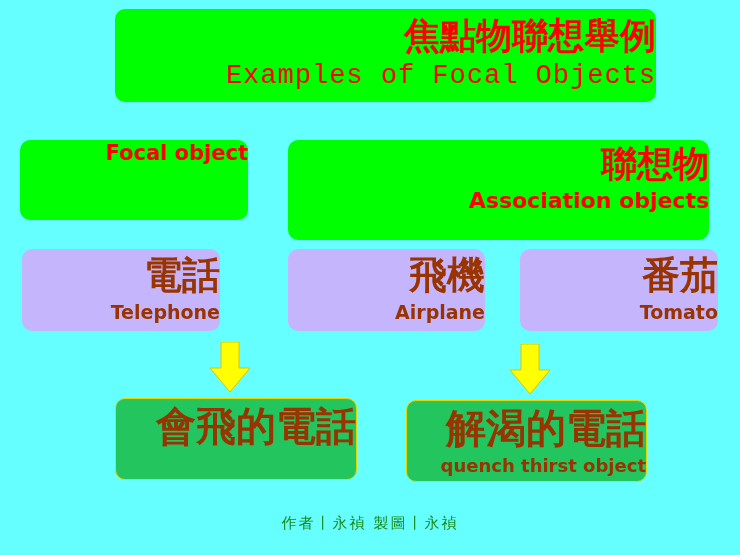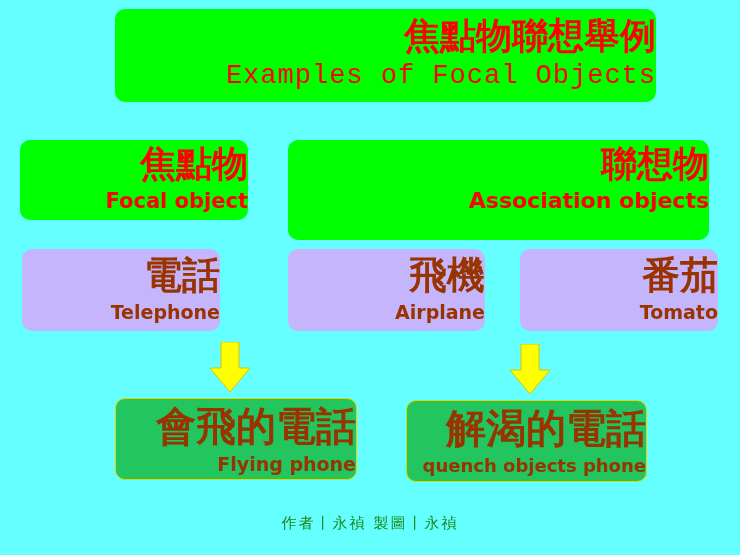--- a/index.html
+++ b/index.html
@@ -26,7 +26,6 @@
 </div>
 
 <div class="box green" style="left:20px; top:140px; width:228px; height:80px;">
-  <span class="zh" style="font-size:36px; line-height:48px;">焦點物</span>
   <span class="en" style="font-size:21px; line-height:26px;">Focal object</span>
 </div>
 

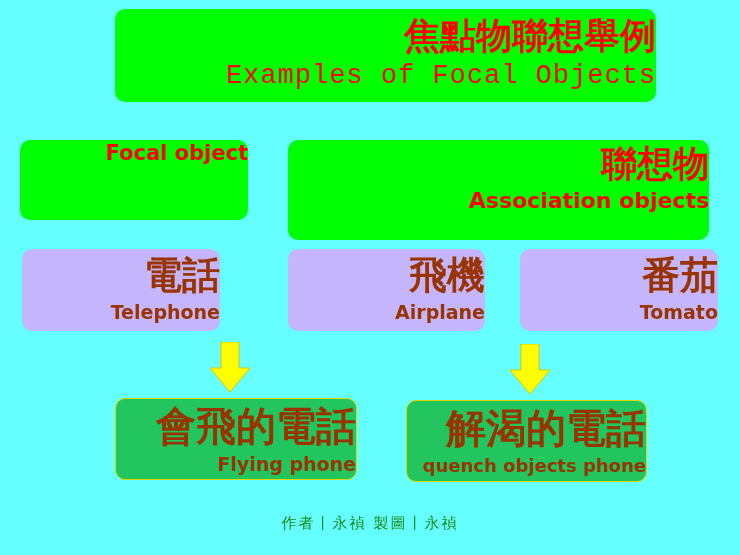--- a/index.html
+++ b/index.html
@@ -56,7 +56,6 @@
 
 <div class="box yellow" style="left:115px; top:398px; width:242px; height:82px;">
   <span class="zh" style="font-size:40px; line-height:54px;">會飛的電話</span>
-  <span class="en" style="font-size:19px; line-height:22px;">Flying phone</span>
 </div>
 <div class="box yellow" style="left:406px; top:400px; width:241px; height:82px;">
   <span class="zh" style="font-size:40px; line-height:54px;">解渴的電話</span>

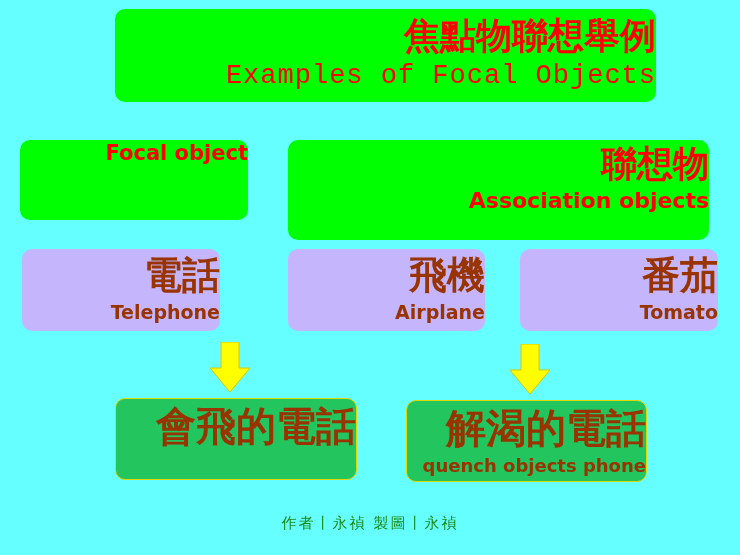--- a/index.html
+++ b/index.html
@@ -59,7 +59,7 @@
 </div>
 <div class="box yellow" style="left:406px; top:400px; width:241px; height:82px;">
   <span class="zh" style="font-size:40px; line-height:54px;">解渴的電話</span>
-  <span class="en" style="font-size:18px; line-height:22px;">quench objects phone</span>
+  <span class="en" style="font-size:18px; line-height:22px;">quench thirst object</span>
 </div>
 
 <div class="credit">作者丨永禎 製圖丨永禎</div>

